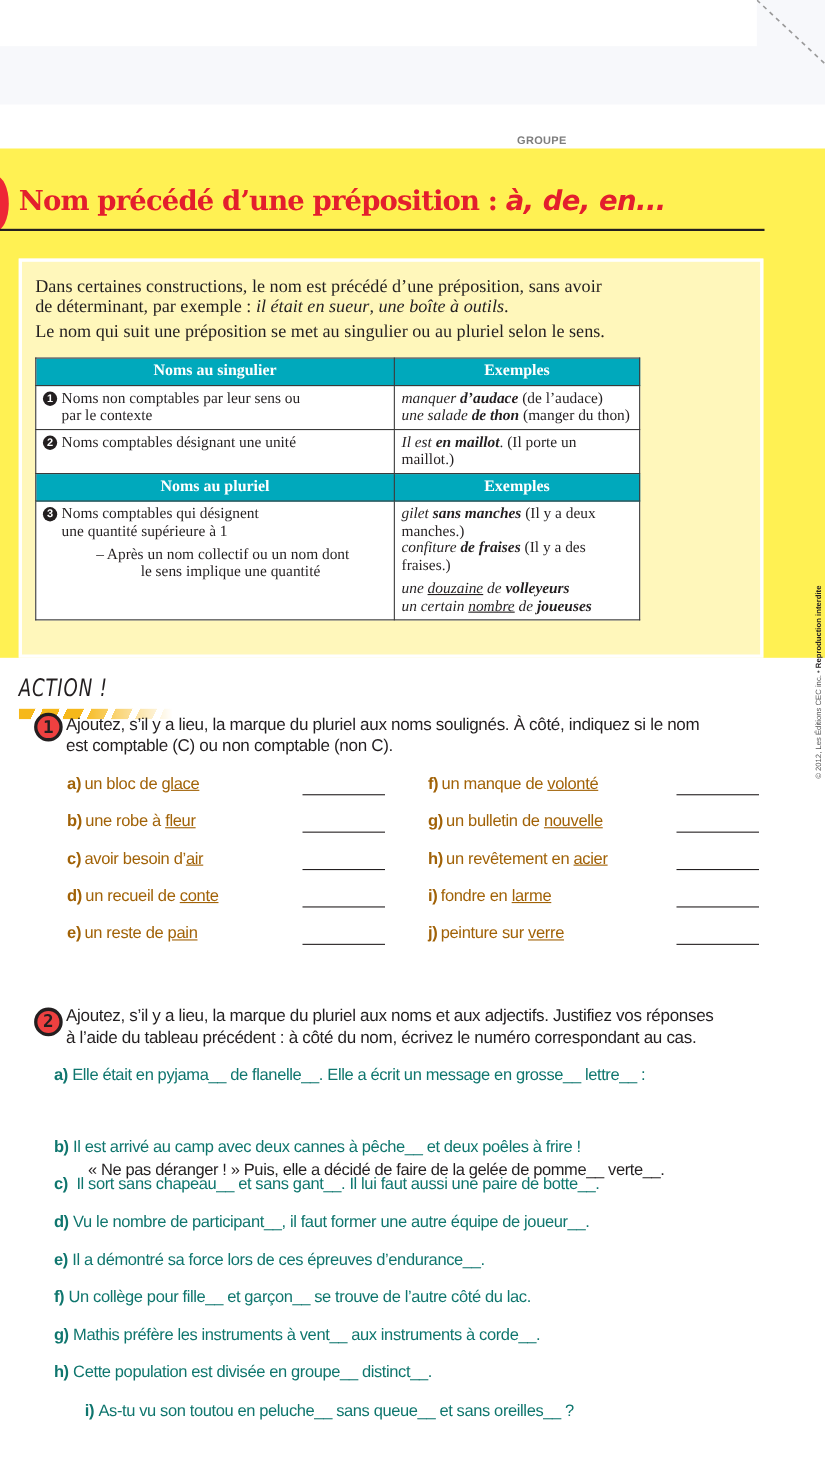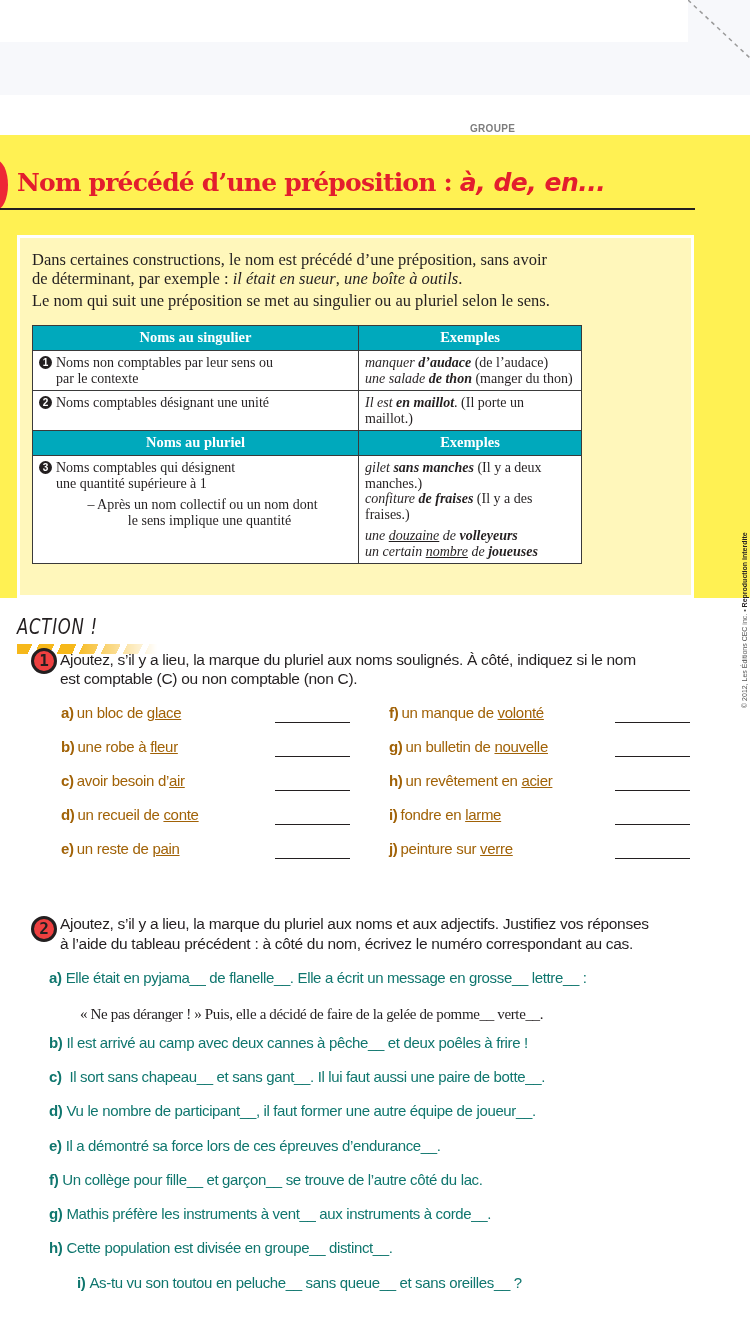--- a/index.html
+++ b/index.html
@@ -150,7 +150,7 @@
 
 <div id="ex2-list">
     <div class="ex2-item" style="top: 969px;"><b>a)</b><span>Elle était en pyjama__ de flanelle__. Elle a écrit un message en grosse__ lettre__ :</span></div>
-    <div class="ex2-cont" style="top: 1006px; font-family: Liberation Serif, serif;">« Ne pas déranger ! » Puis, elle a décidé de faire de la gelée de pomme__ verte__.</div>
+    <div class="ex2-cont" style="top: 1055px;">« Ne pas déranger ! » Puis, elle a décidé de faire de la gelée de pomme__ verte__.</div>
     <div class="ex2-item" style="top: 1034px;"><b>b)</b><span>Il est arrivé au camp avec deux cannes à pêche__ et deux poêles à frire !</span></div>
     <div class="ex2-item" style="top: 1068px;"><b>c)</b><span> Il sort sans chapeau__ et sans gant__. Il lui faut aussi une paire de botte__.</span></div>
     <div class="ex2-item" style="top: 1102px;"><b>d)</b><span>Vu le nombre de participant__, il faut former une autre équipe de joueur__.</span></div>

